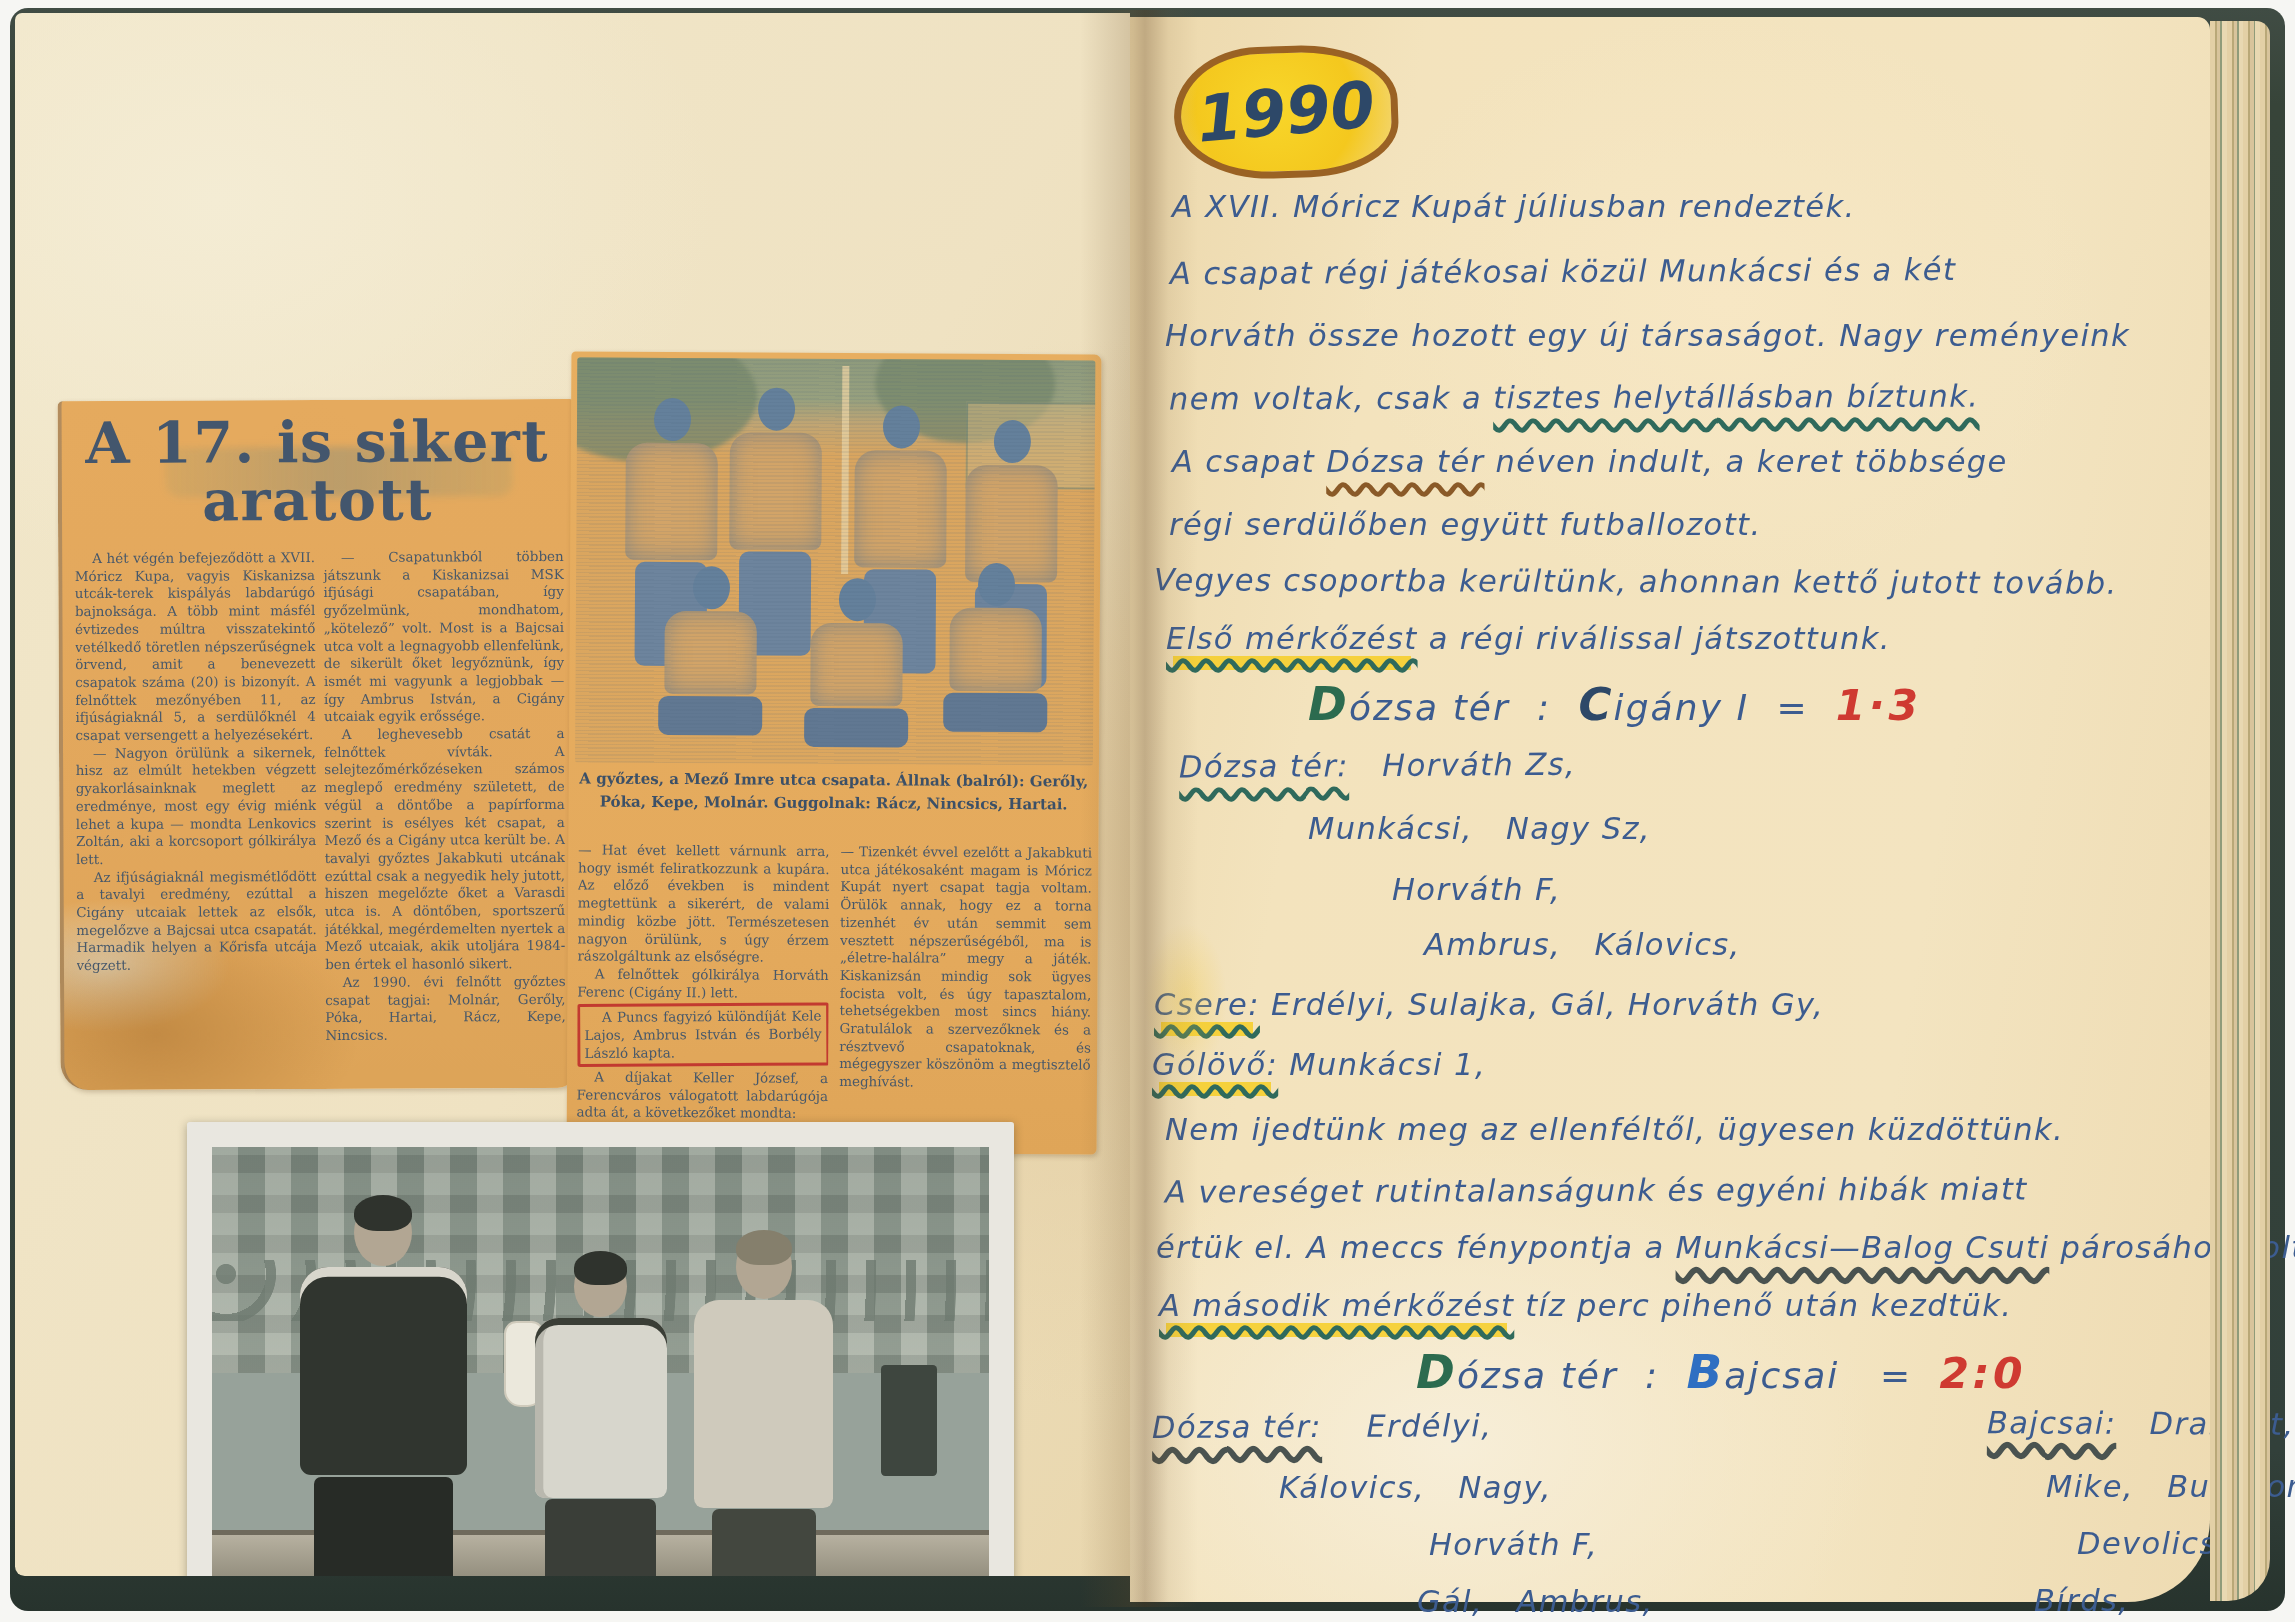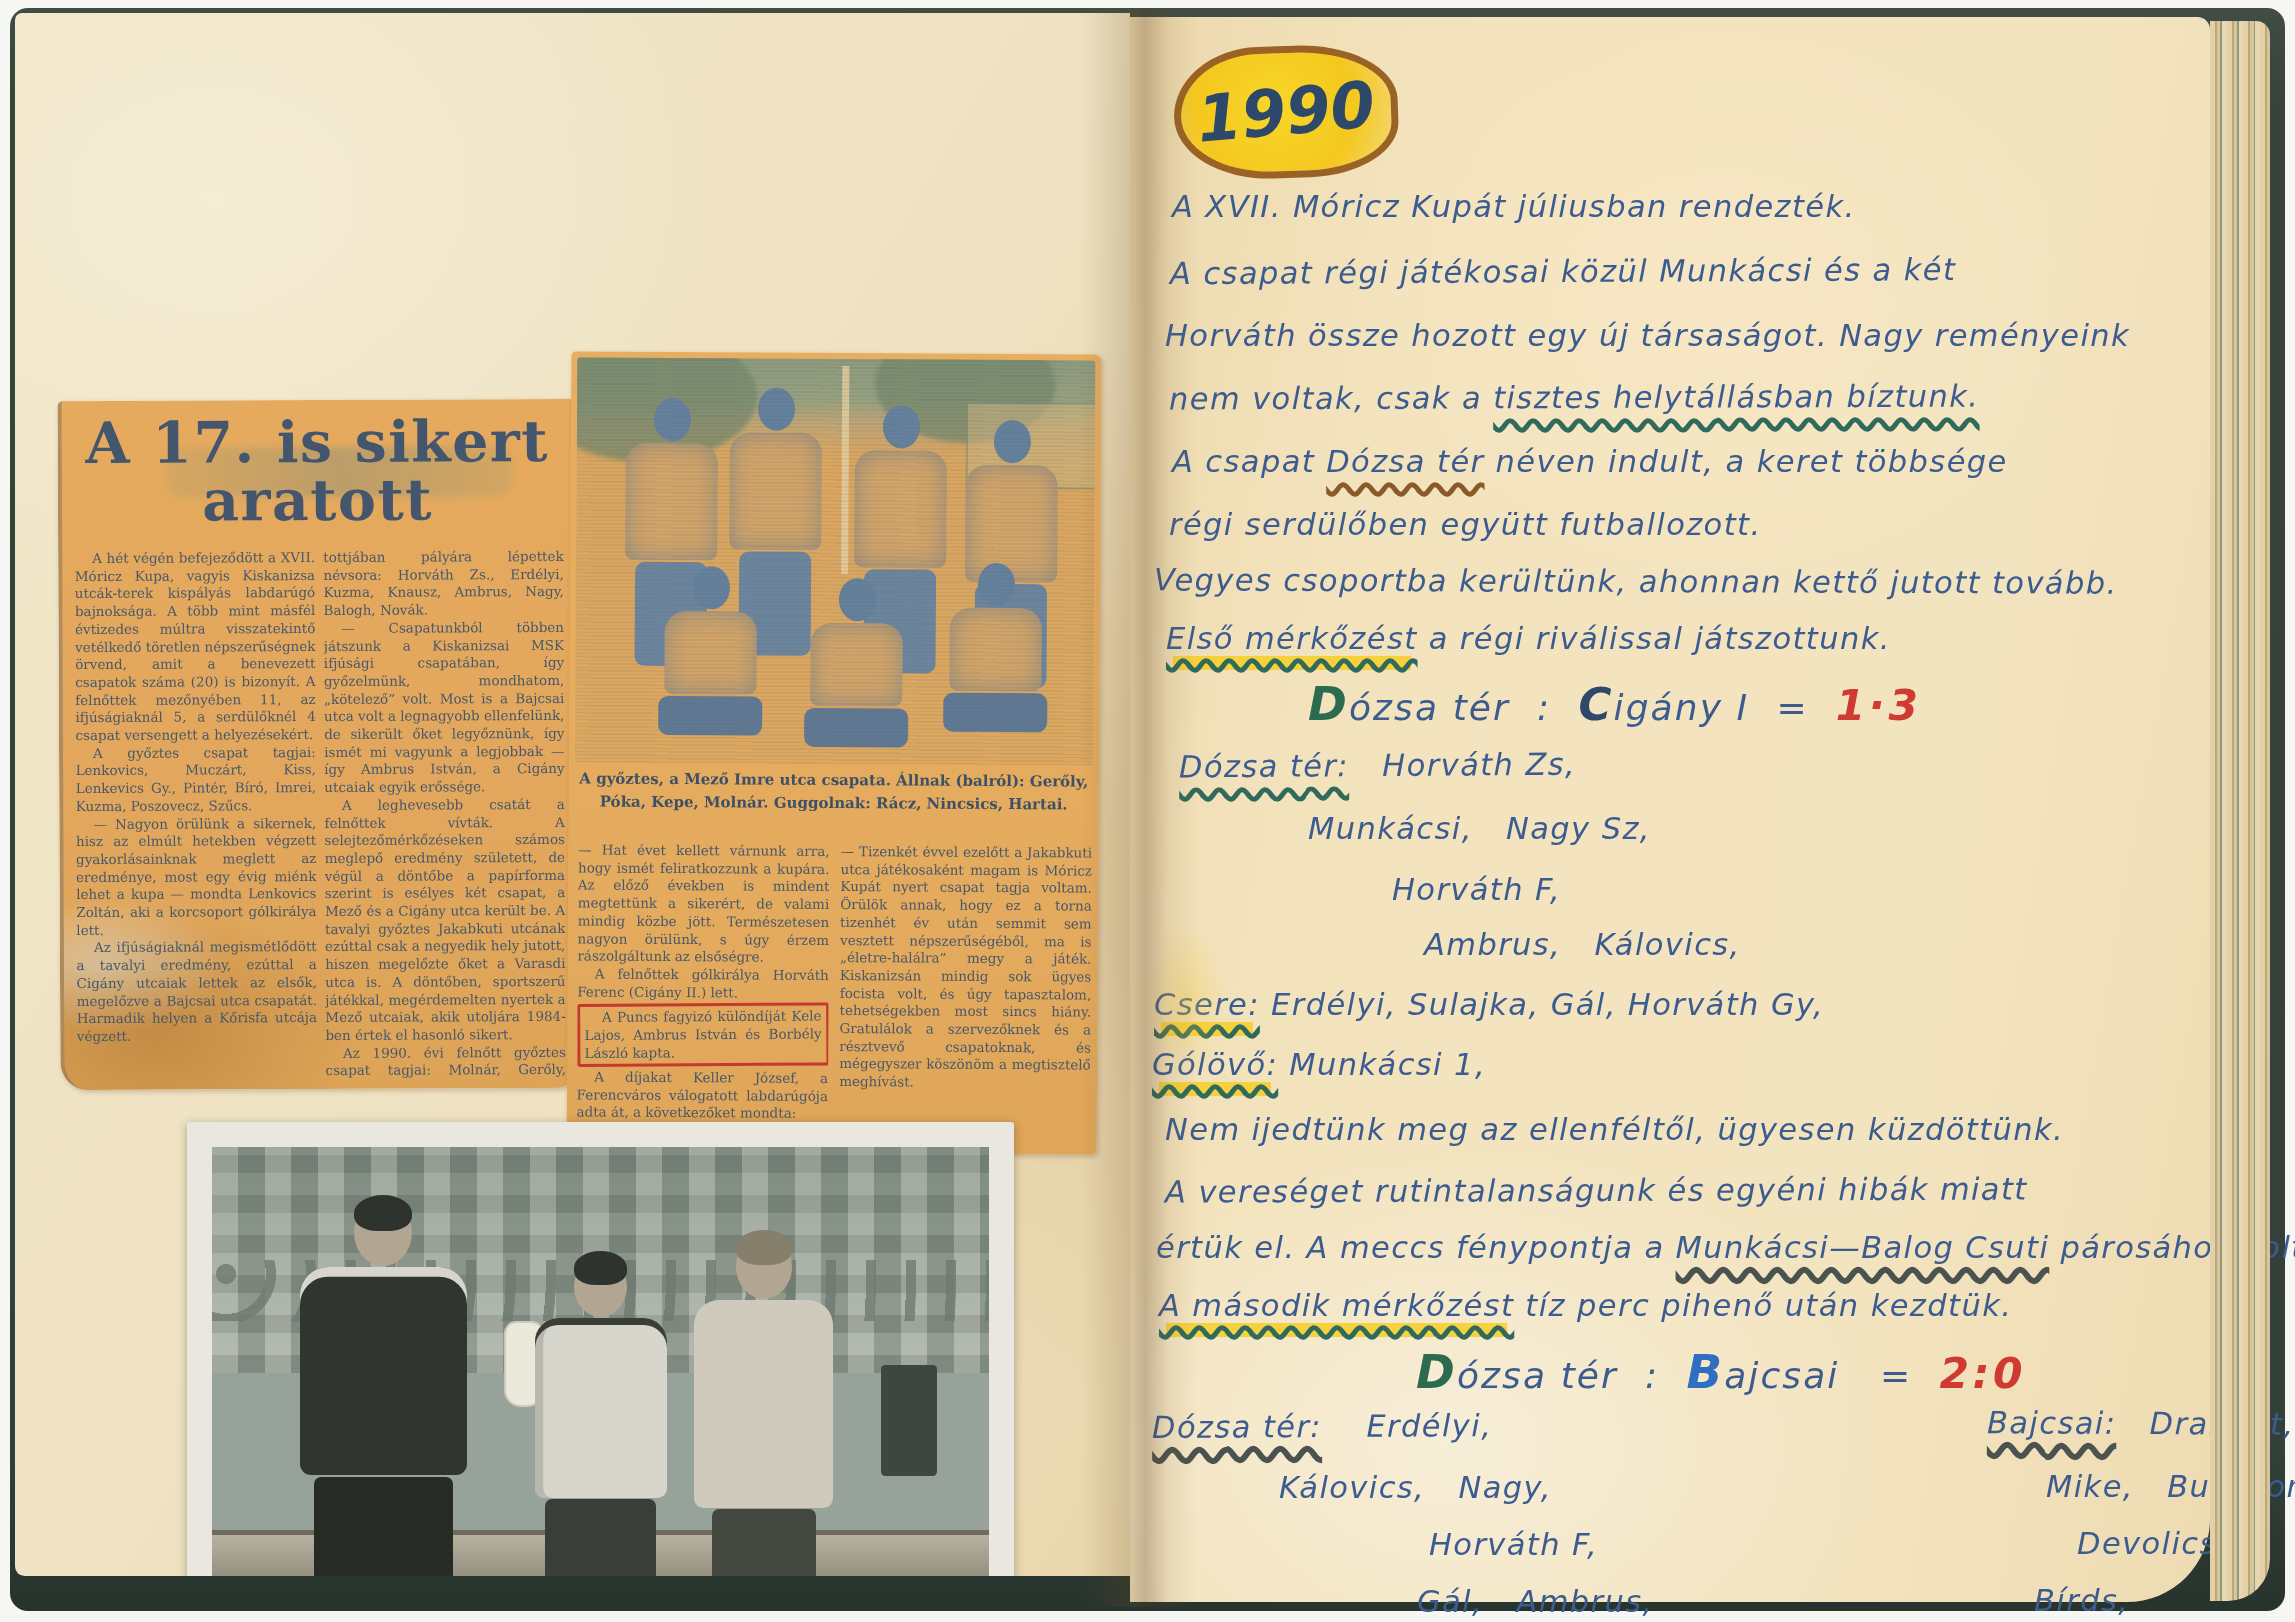--- a/index.html
+++ b/index.html
@@ -136,7 +136,6 @@
 
         </div>
         <div class="col">
-          <p class="cont">tottjában pályára lépettek névsora: Horváth Zs., Erdélyi, Kuzma, Knausz, Ambrus, Nagy, Balogh, Novák.</p>
           <p>— Csapatunkból többen játszunk a Kiskanizsai MSK ifjúsági csapatában, így győzelmünk, mondhatom, „kötelező” volt. Most is a Bajcsai utca volt a legnagyobb ellenfelünk, de sikerült őket legyőznünk, így ismét mi vagyunk a legjobbak — így Ambrus István, a Cigány utcaiak egyik erőssége.</p>
           <p>A leghevesebb csatát a felnőttek vívták. A selejtezőmérkőzéseken számos meglepő eredmény született, de végül a döntőbe a papírforma szerint is esélyes két csapat, a Mező és a Cigány utca került be. A tavalyi győztes Jakabkuti utcának ezúttal csak a negyedik hely jutott, hiszen megelőzte őket a Varasdi utca is. A döntőben, sportszerű játékkal, megérdemelten nyertek a Mező utcaiak, akik utoljára 1984-ben értek el hasonló sikert.</p>
           <p>Az 1990. évi felnőtt győztes csapat tagjai: Molnár, Gerőly, Póka, Hartai, Rácz, Kepe, Nincsics.</p>

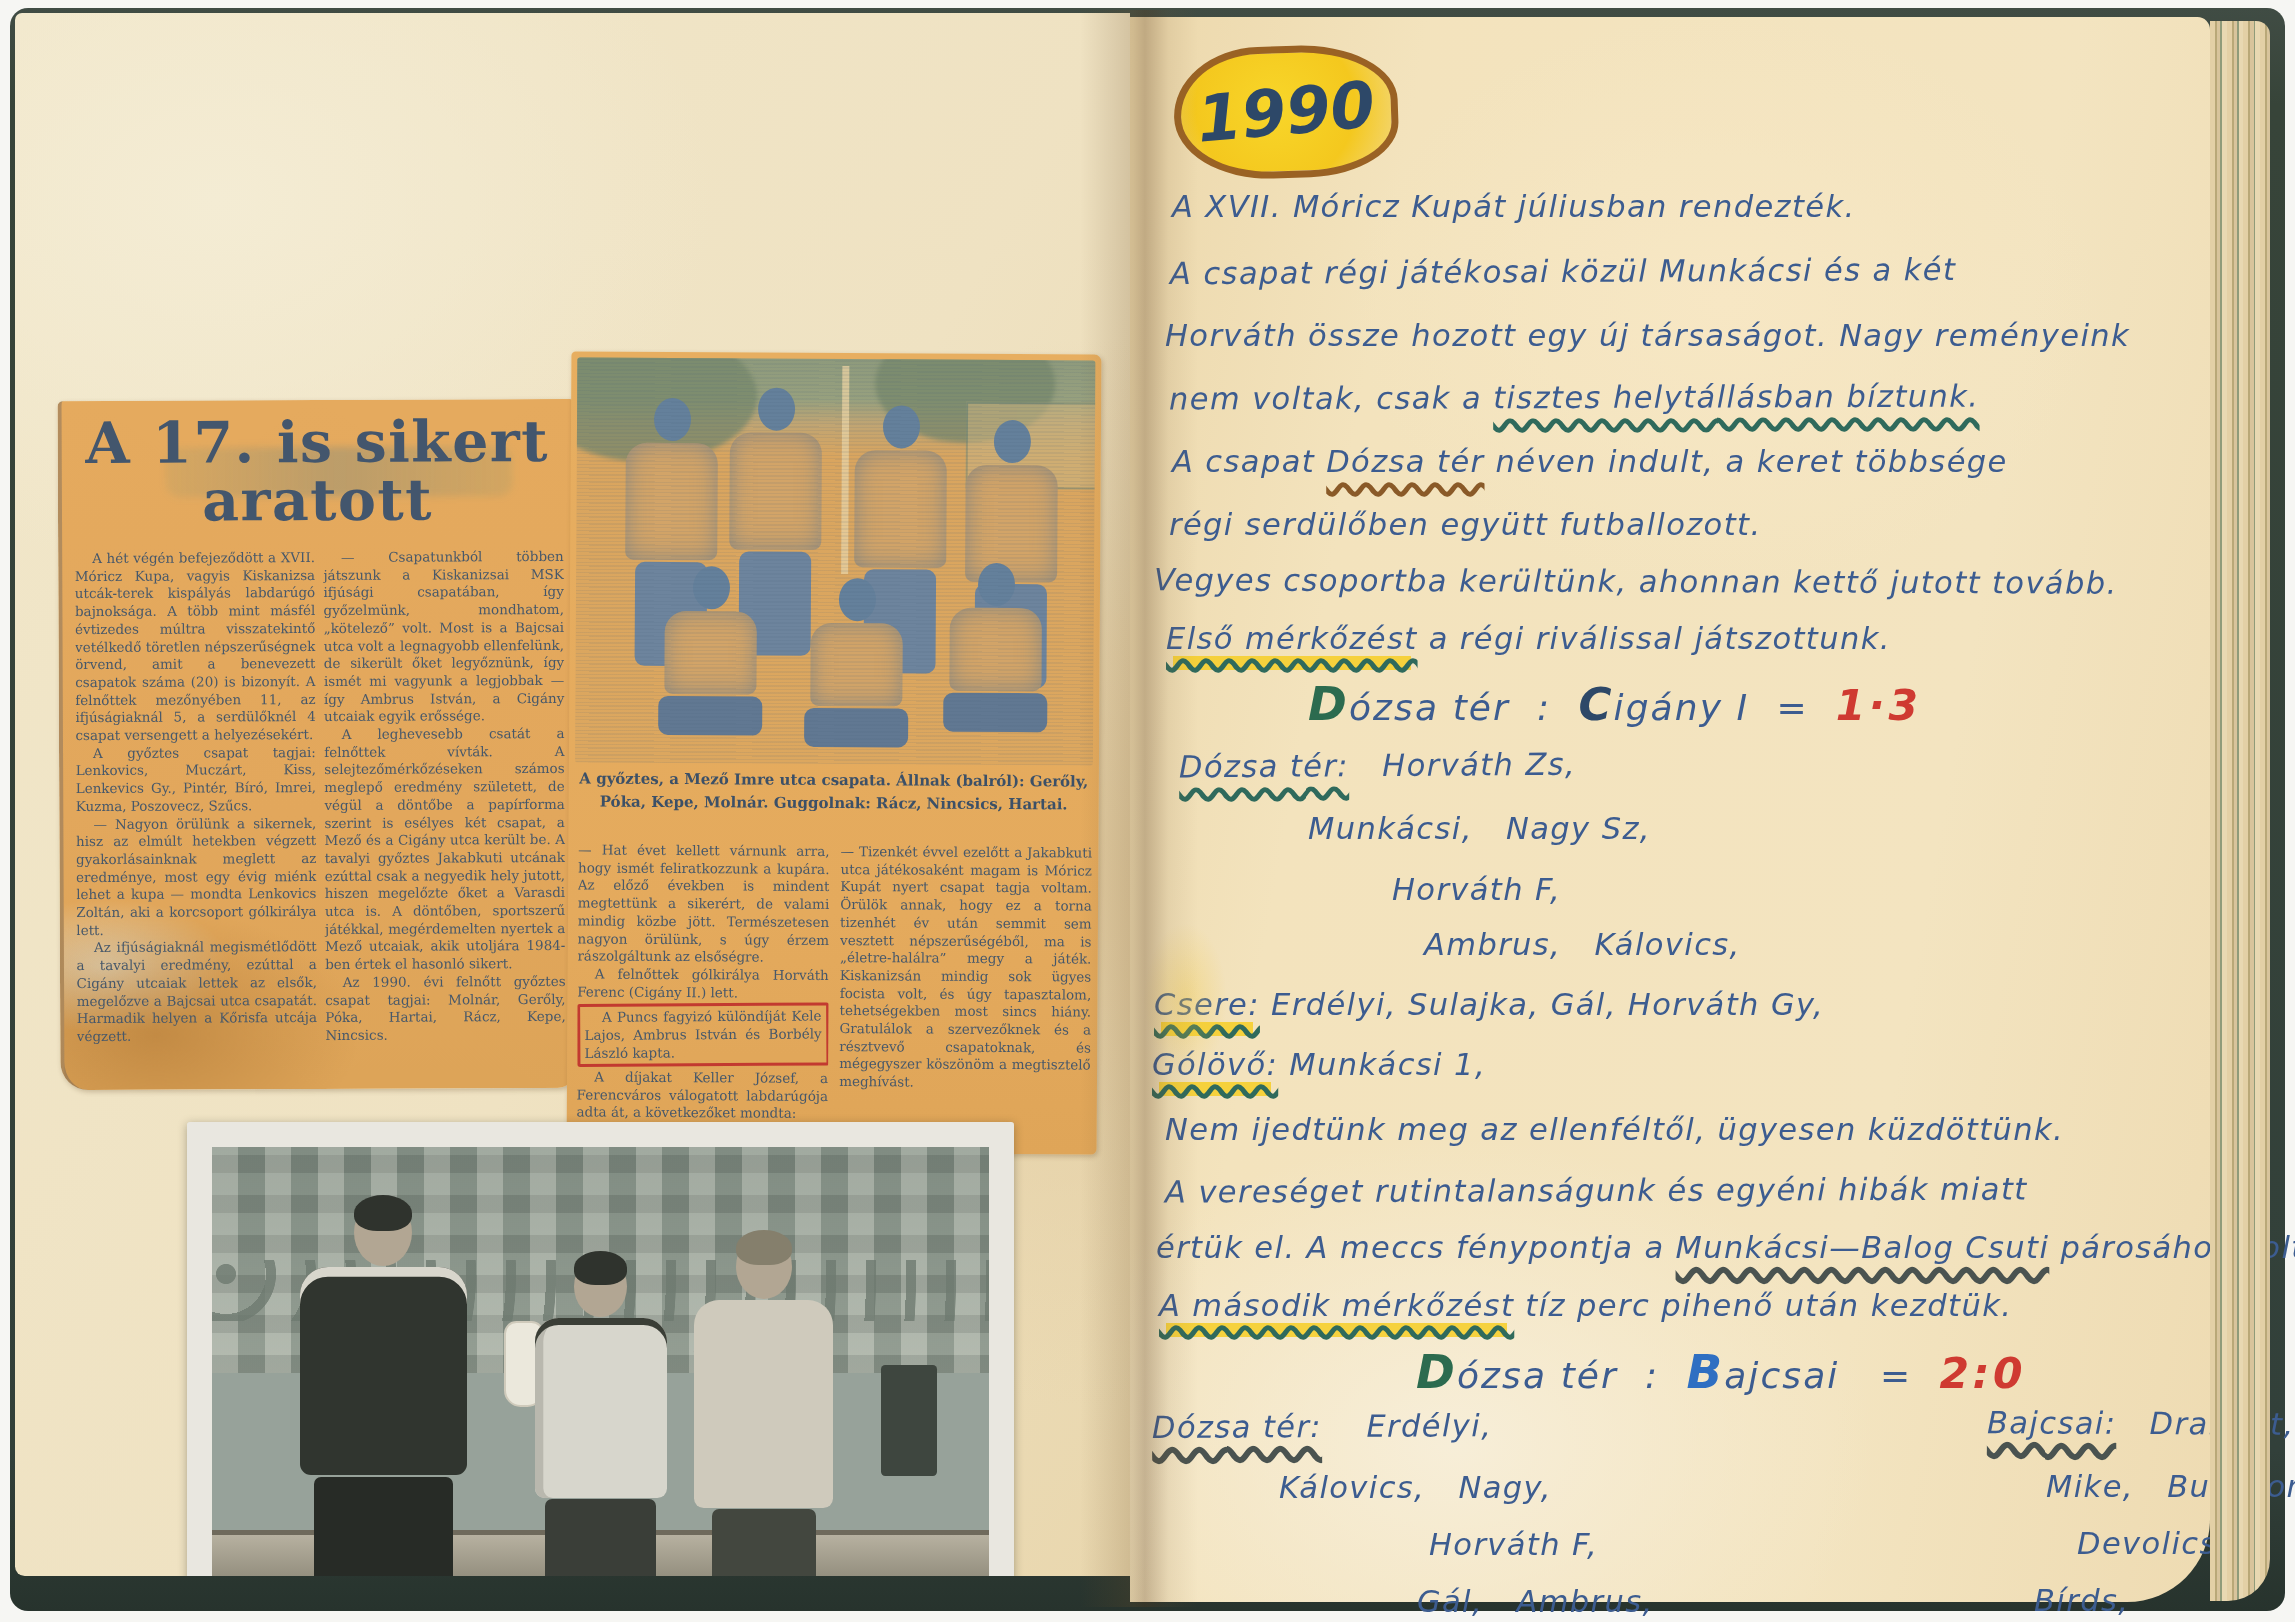--- a/index.html
+++ b/index.html
@@ -130,7 +130,6 @@
       <div class="cols colsA">
         <div class="col">
           <p>A hét végén befejeződött a XVII. Móricz Kupa, vagyis Kiskanizsa utcák-terek kispályás labdarúgó bajnoksága. A több mint másfél évtizedes múltra visszatekintő vetélkedő töretlen népszerűségnek örvend, amit a benevezett csapatok száma (20) is bizonyít. A felnőttek mezőnyében 11, az ifjúságiaknál 5, a serdülőknél 4 csapat versengett a helyezésekért.</p>
-          <p>A győztes csapat tagjai: Lenkovics, Muczárt, Kiss, Lenkevics Gy., Pintér, Bíró, Imrei, Kuzma, Poszovecz, Szűcs.</p>
           <p>— Nagyon örülünk a sikernek, hisz az elmúlt hetekben végzett gyakorlásainknak meglett az eredménye, most egy évig miénk lehet a kupa — mondta Lenkovics Zoltán, aki a korcsoport gólkirálya lett.</p>
           <p>Az ifjúságiaknál megismétlődött a tavalyi eredmény, ezúttal a Cigány utcaiak lettek az elsők, megelőzve a Bajcsai utca csapatát. Harmadik helyen a Kőrisfa utcája végzett.</p>
 

